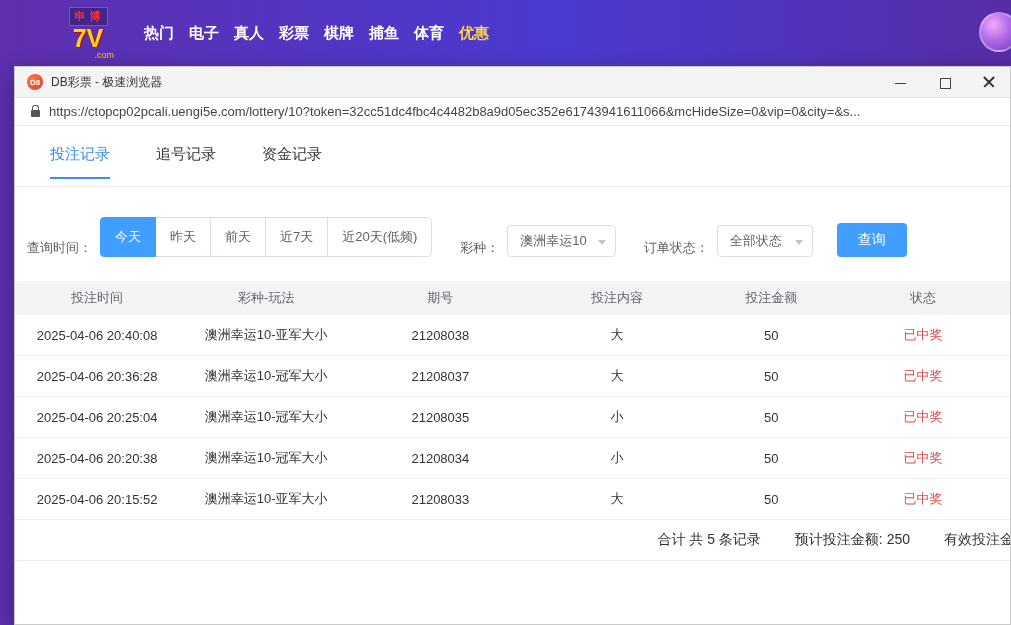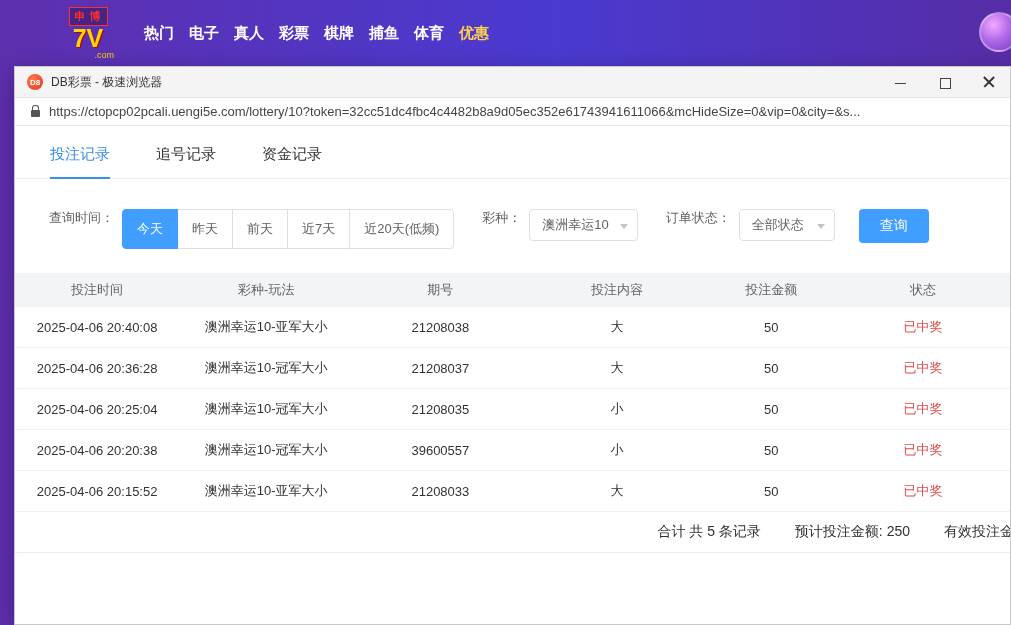--- a/index.html
+++ b/index.html
@@ -47,7 +47,7 @@
   .url-text { font-size:13px; color:#454545; white-space:nowrap; overflow:hidden; }
 
   
-  .tabs { padding:19px 0 0 35px; display:flex; gap:46px; border-bottom:1px solid #ececec; }
+  .tabs { padding:19px 0 8px 35px; display:flex; gap:46px; border-bottom:1px solid #ececec; }
   .tab { font-size:15px; color:#333; padding-bottom:13px; cursor:pointer; }
   .tab.active { color:#3a8ee6; border-bottom:2px solid #3a8ee6; margin-bottom:-1px; }
 

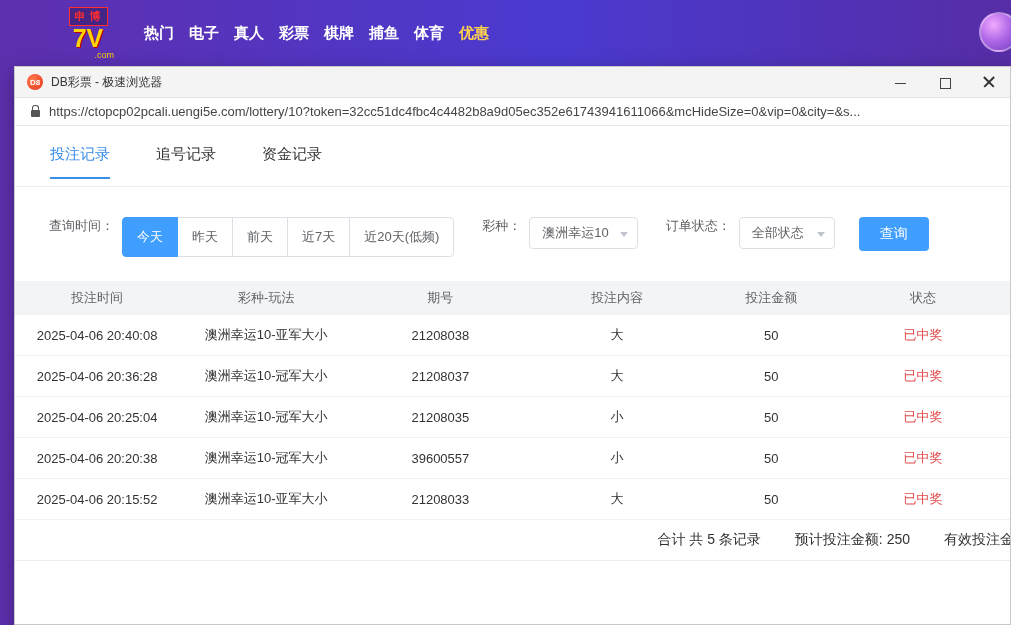--- a/index.html
+++ b/index.html
@@ -52,7 +52,7 @@
   .tab.active { color:#3a8ee6; border-bottom:2px solid #3a8ee6; margin-bottom:-1px; }
 
   
-  .filters { display:flex; align-items:flex-start; margin:30px 0 0 34px; font-size:13px; color:#606266; }
+  .filters { display:flex; align-items:flex-end; margin:30px 0 0 12px; font-size:13px; color:#606266; }
   .flabel { margin-right:8px; }
   .btn-group { display:flex; }
   .tbtn { padding:0 14px; height:40px; display:flex; align-items:center; border:1px solid #dcdfe6; background:#fff;

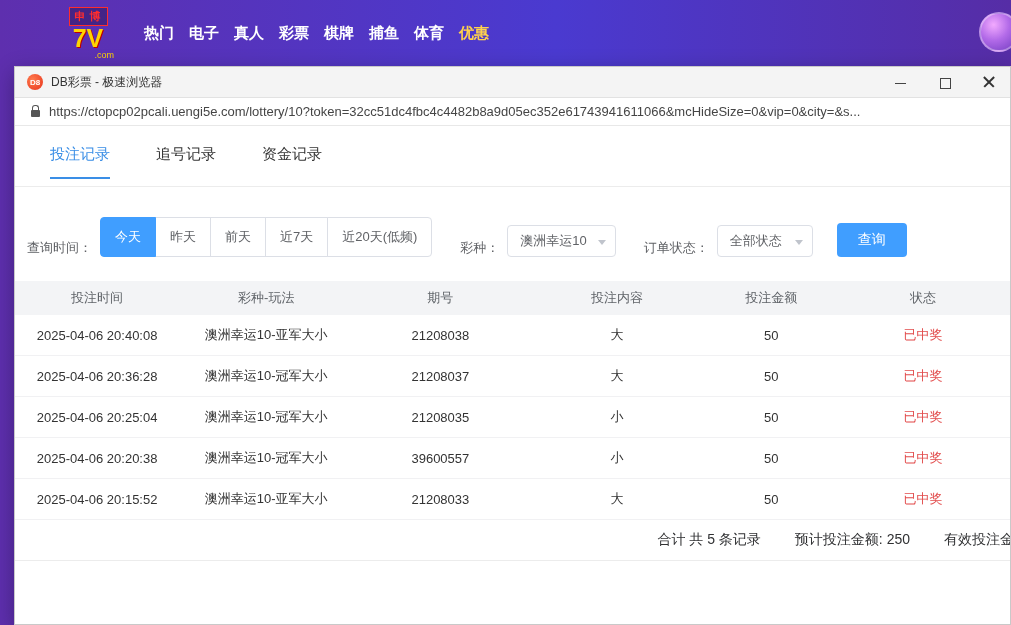--- a/index.html
+++ b/index.html
@@ -192,7 +192,7 @@
         <div class="trow">
           <div class="cell c0">2025-04-06 20:20:38</div>
           <div class="cell c1">澳洲幸运10-冠军大小</div>
-          <div class="cell c2">39600557</div>
+          <div class="cell c2">21208034</div>
           <div class="cell c3">小</div>
           <div class="cell c4">50</div>
           <div class="cell c5">已中奖</div>

